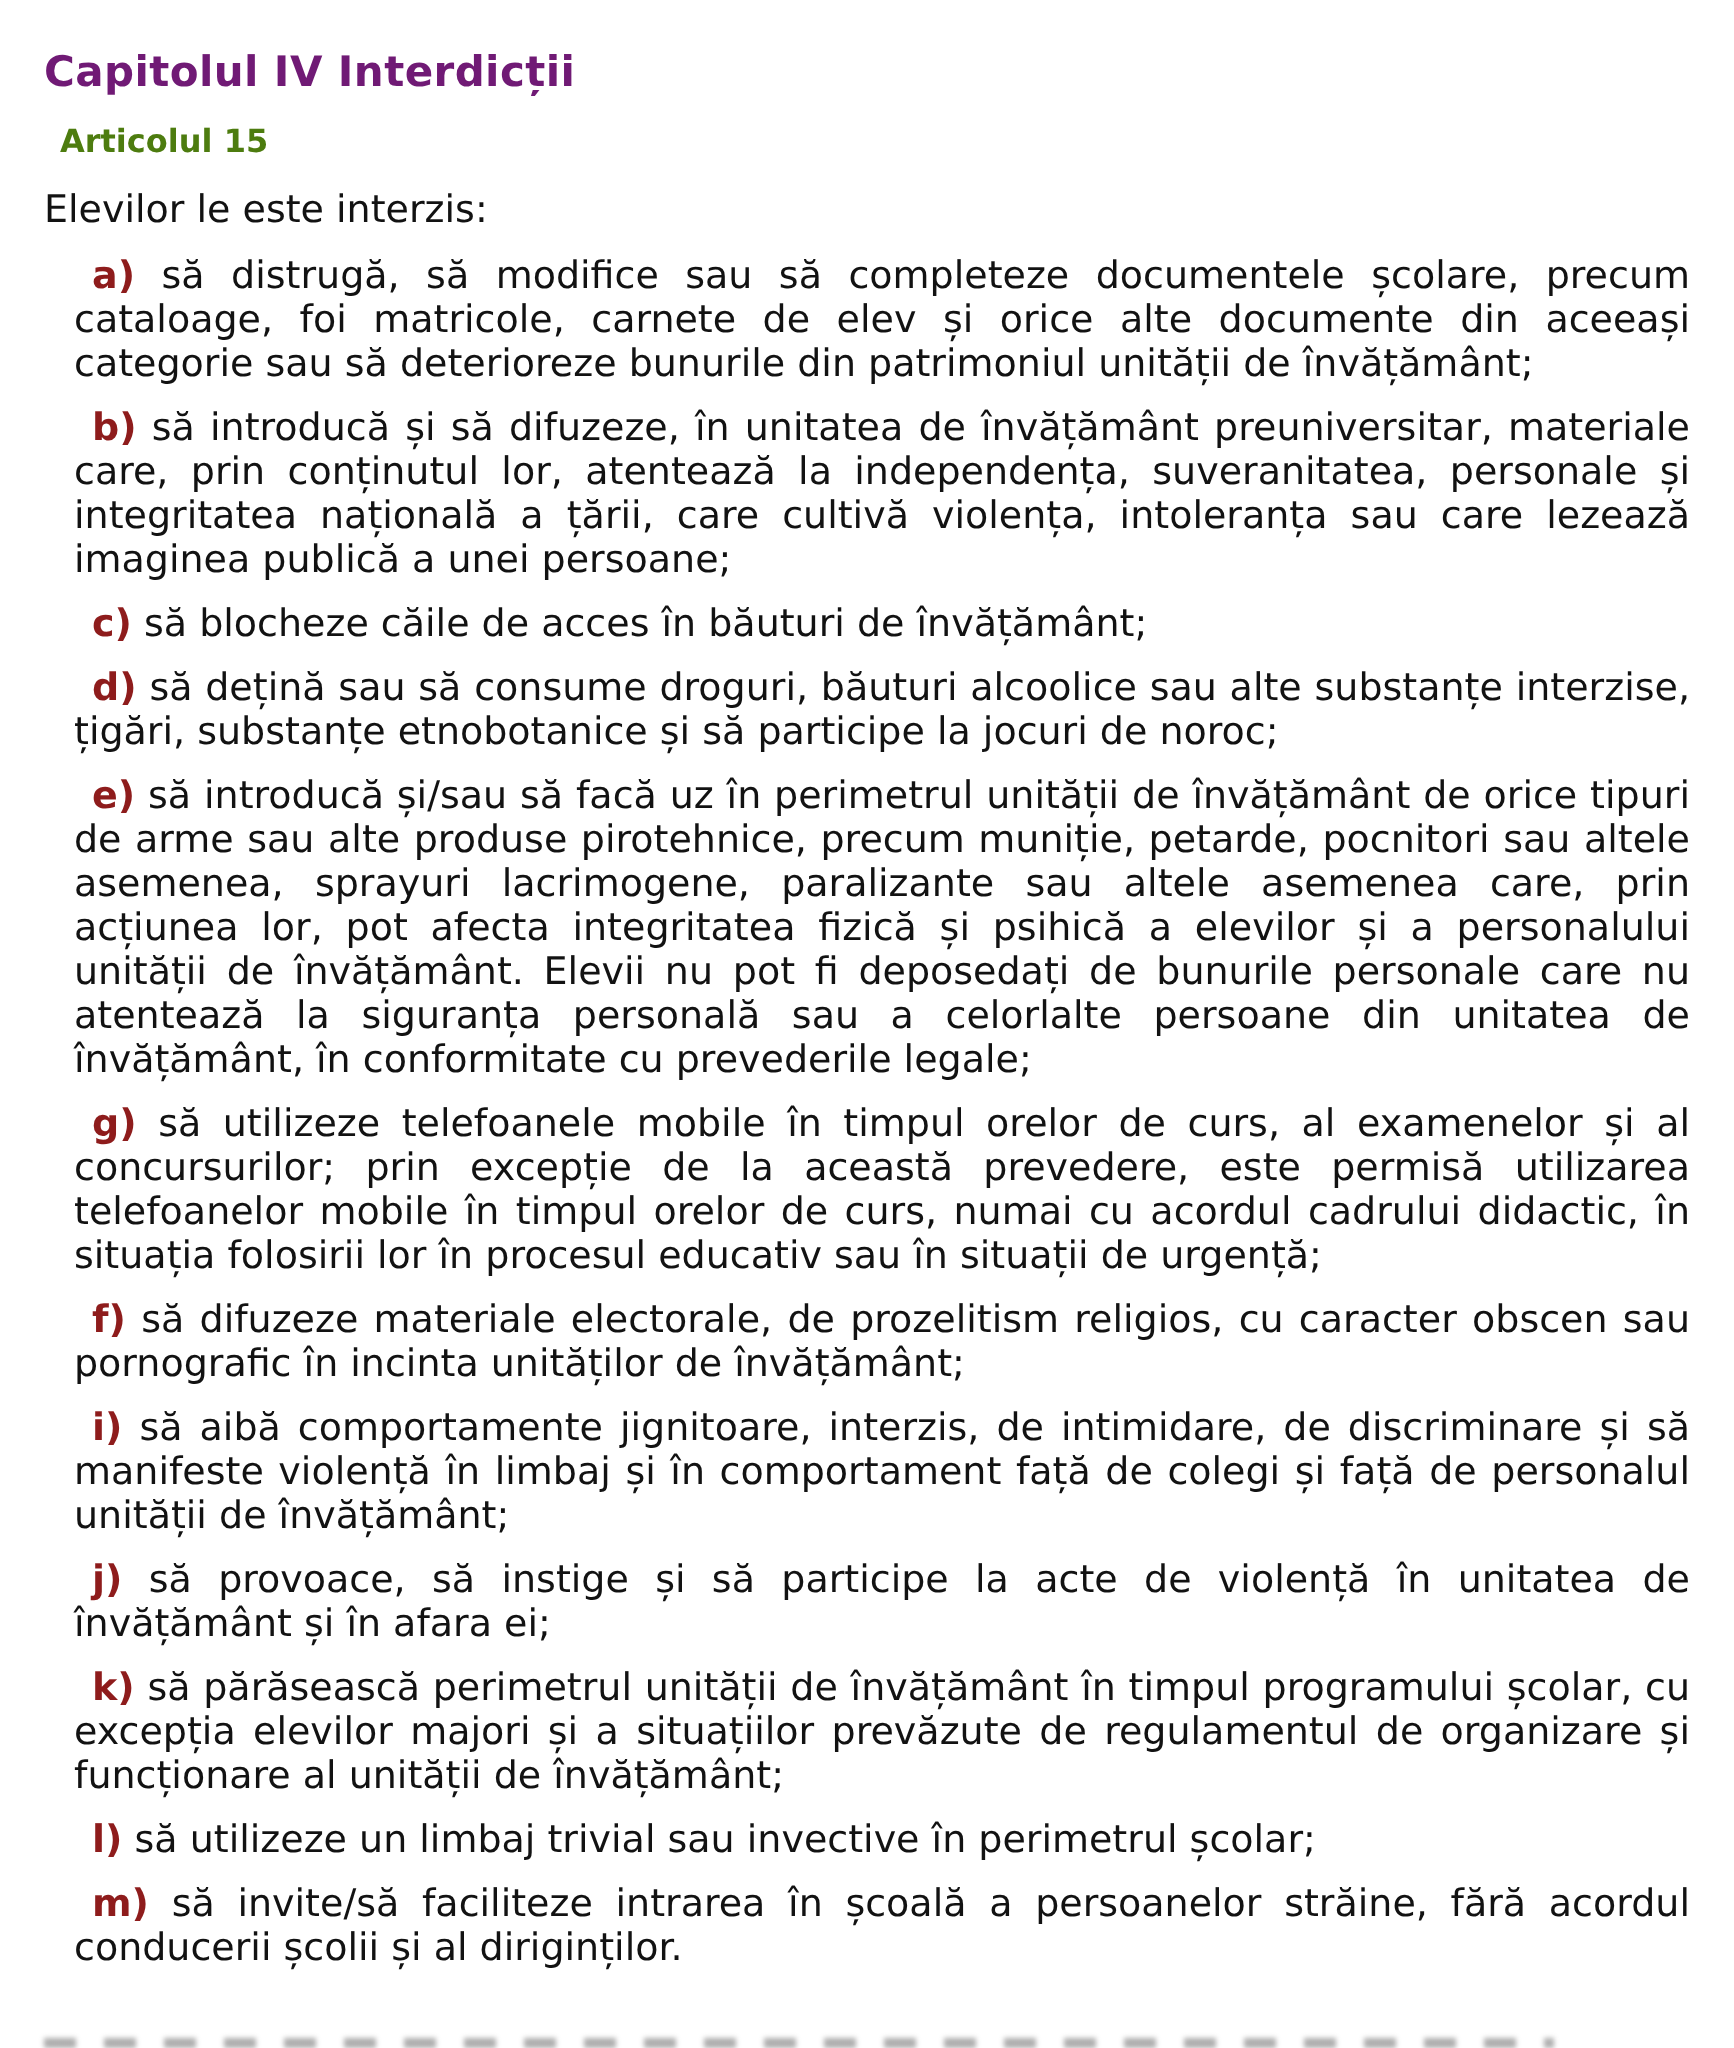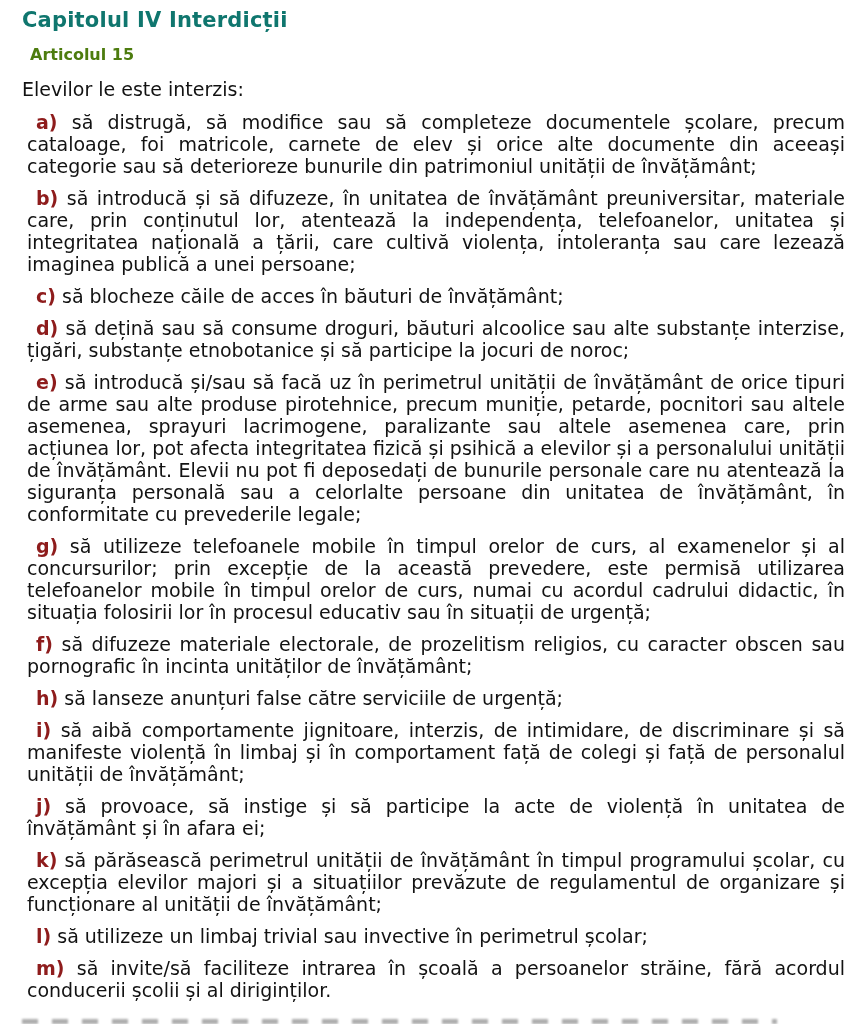--- a/index.html
+++ b/index.html
@@ -21,8 +21,8 @@
   .chapter-title {
     font-size: 21px;
     font-weight: bold;
-    color: #0f766e;
-    margin: 0 0 13px 1px;
+    color: #701a75;
+    margin: 16px 0 13px 1px;
     letter-spacing: 0.2px;
   }
   .article-title {

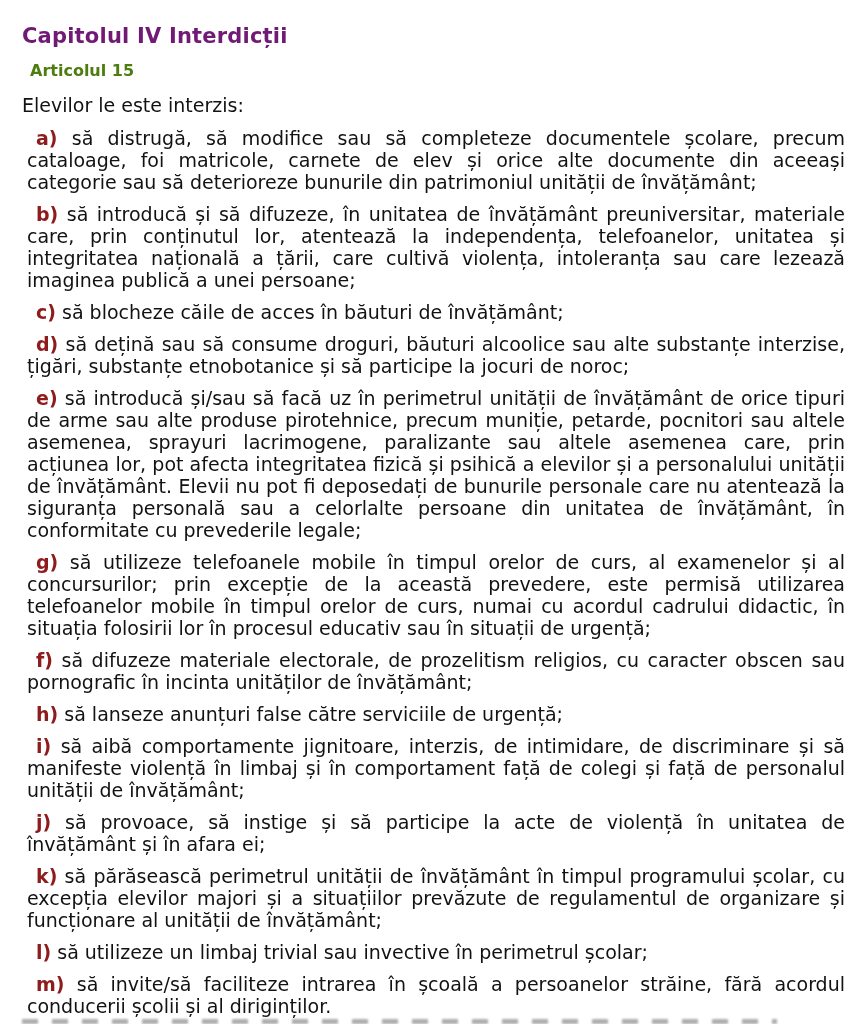--- a/index.html
+++ b/index.html
@@ -41,7 +41,7 @@
     line-height: 22px;
     text-align: justify;
     text-indent: 9px;
-    margin: 0 0 10px 6px;
+    margin: 0 0 10px 16px;
     color: #121212;
   }
   .item .marker {

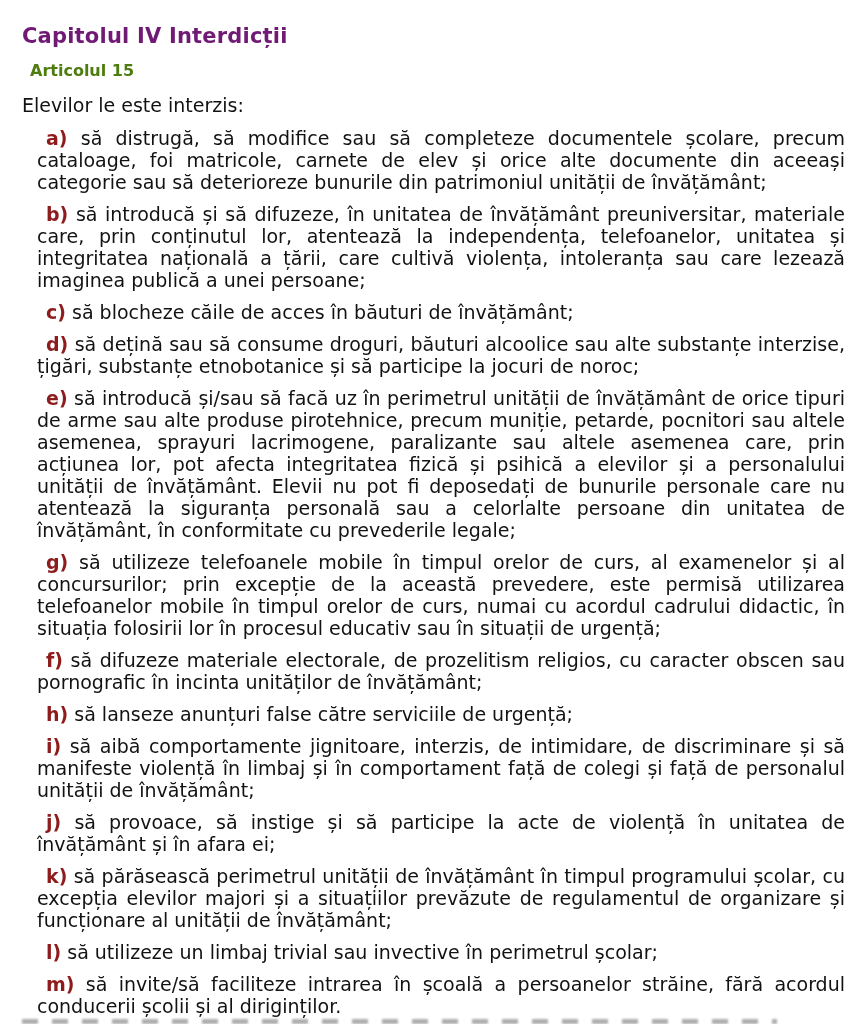--- a/index.html
+++ b/index.html
@@ -76,7 +76,7 @@
 
   <div>
     <p class="item"><b class="marker">a)</b> <span>să distrugă, să modifice sau să completeze documentele școlare, precum cataloage, foi matricole, carnete de elev și orice alte documente din aceeași categorie sau să deterioreze bunurile din patrimoniul unității de învățământ;</span></p>
-    <p class="item"><b class="marker">b)</b> <span>să introducă și să difuzeze, în unitatea de învățământ preuniversitar, materiale care, prin conținutul lor, atentează la independența, telefoanelor, unitatea și integritatea națională a țării, care cultivă violența, intoleranța sau care lezează imaginea publică a unei persoane;</span></p>
+    <p class="item"><b class="marker">b)</b> <span>să introducă și să difuzeze, în unitatea de învățământ preuniversitar, materiale care, prin conținutul lor, atentează la independența, suveranitatea, personale și integritatea națională a țării, care cultivă violența, intoleranța sau care lezează imaginea publică a unei persoane;</span></p>
     <p class="item"><b class="marker">c)</b> <span>să blocheze căile de acces în băuturi de învățământ;</span></p>
     <p class="item"><b class="marker">d)</b> <span>să dețină sau să consume droguri, băuturi alcoolice sau alte substanțe interzise, țigări, substanțe etnobotanice și să participe la jocuri de noroc;</span></p>
     <p class="item"><b class="marker">e)</b> <span>să introducă și/sau să facă uz în perimetrul unității de învățământ de orice tipuri de arme sau alte produse pirotehnice, precum muniție, petarde, pocnitori sau altele asemenea, sprayuri lacrimogene, paralizante sau altele asemenea care, prin acțiunea lor, pot afecta integritatea fizică și psihică a elevilor și a personalului unității de învățământ. Elevii nu pot fi deposedați de bunurile personale care nu atentează la siguranța personală sau a celorlalte persoane din unitatea de învățământ, în conformitate cu prevederile legale;</span></p>

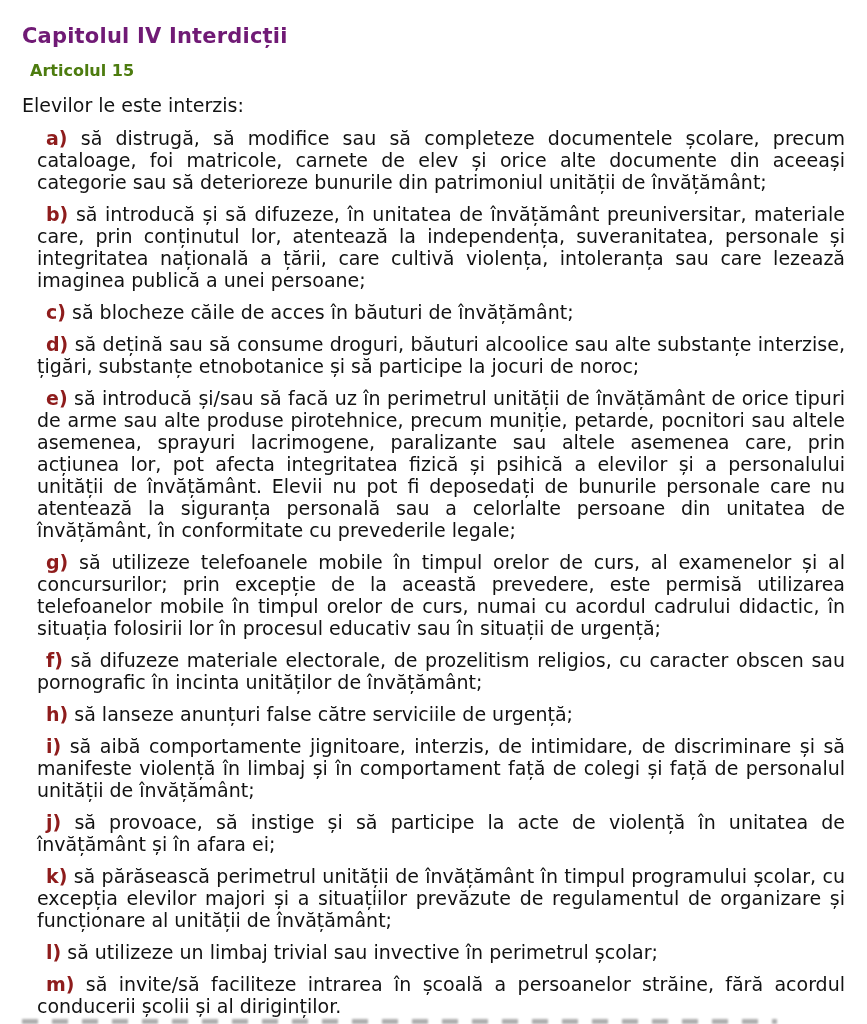--- a/index.html
+++ b/index.html
@@ -82,7 +82,6 @@
     <p class="item"><b class="marker">e)</b> <span>să introducă și/sau să facă uz în perimetrul unității de învățământ de orice tipuri de arme sau alte produse pirotehnice, precum muniție, petarde, pocnitori sau altele asemenea, sprayuri lacrimogene, paralizante sau altele asemenea care, prin acțiunea lor, pot afecta integritatea fizică și psihică a elevilor și a personalului unității de învățământ. Elevii nu pot fi deposedați de bunurile personale care nu atentează la siguranța personală sau a celorlalte persoane din unitatea de învățământ, în conformitate cu prevederile legale;</span></p>
     <p class="item"><b class="marker">g)</b> <span>să utilizeze telefoanele mobile în timpul orelor de curs, al examenelor și al concursurilor; prin excepție de la această prevedere, este permisă utilizarea telefoanelor mobile în timpul orelor de curs, numai cu acordul cadrului didactic, în situația folosirii lor în procesul educativ sau în situații de urgență;</span></p>
     <p class="item"><b class="marker">f)</b> <span>să difuzeze materiale electorale, de prozelitism religios, cu caracter obscen sau pornografic în incinta unităților de învățământ;</span></p>
-    <p class="item"><b class="marker">h)</b> <span>să lanseze anunțuri false către serviciile de urgență;</span></p>
     <p class="item"><b class="marker">i)</b> <span>să aibă comportamente jignitoare, interzis, de intimidare, de discriminare și să manifeste violență în limbaj și în comportament față de colegi și față de personalul unității de învățământ;</span></p>
     <p class="item"><b class="marker">j)</b> <span>să provoace, să instige și să participe la acte de violență în unitatea de învățământ și în afara ei;</span></p>
     <p class="item"><b class="marker">k)</b> <span>să părăsească perimetrul unității de învățământ în timpul programului școlar, cu excepția elevilor majori și a situațiilor prevăzute de regulamentul de organizare și funcționare al unității de învățământ;</span></p>

